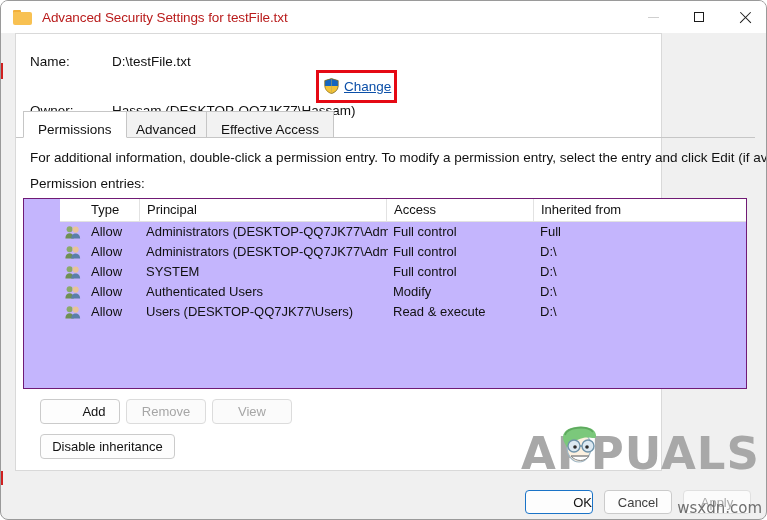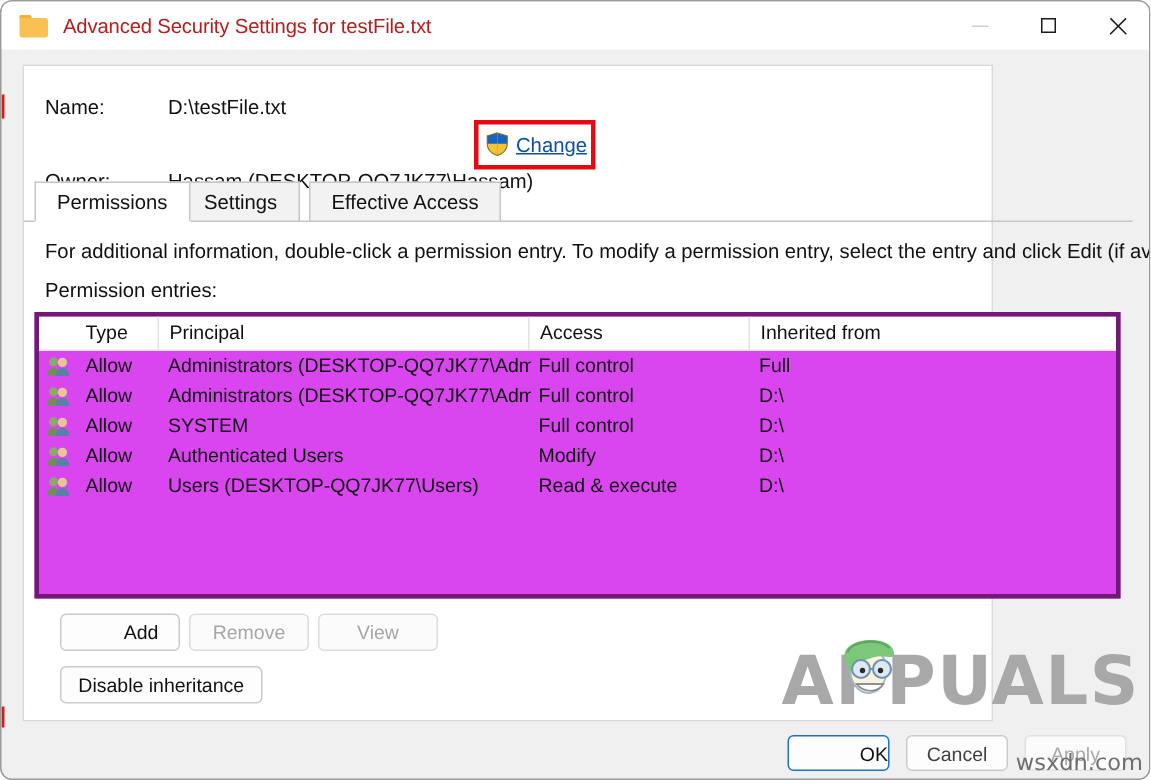--- a/index.html
+++ b/index.html
@@ -102,7 +102,7 @@
   #panel {
     position: absolute;
     left: 14px;
-    top: 42px;
+    top: 32px;
     width: 647px;
     height: 438px;
     box-sizing: border-box;

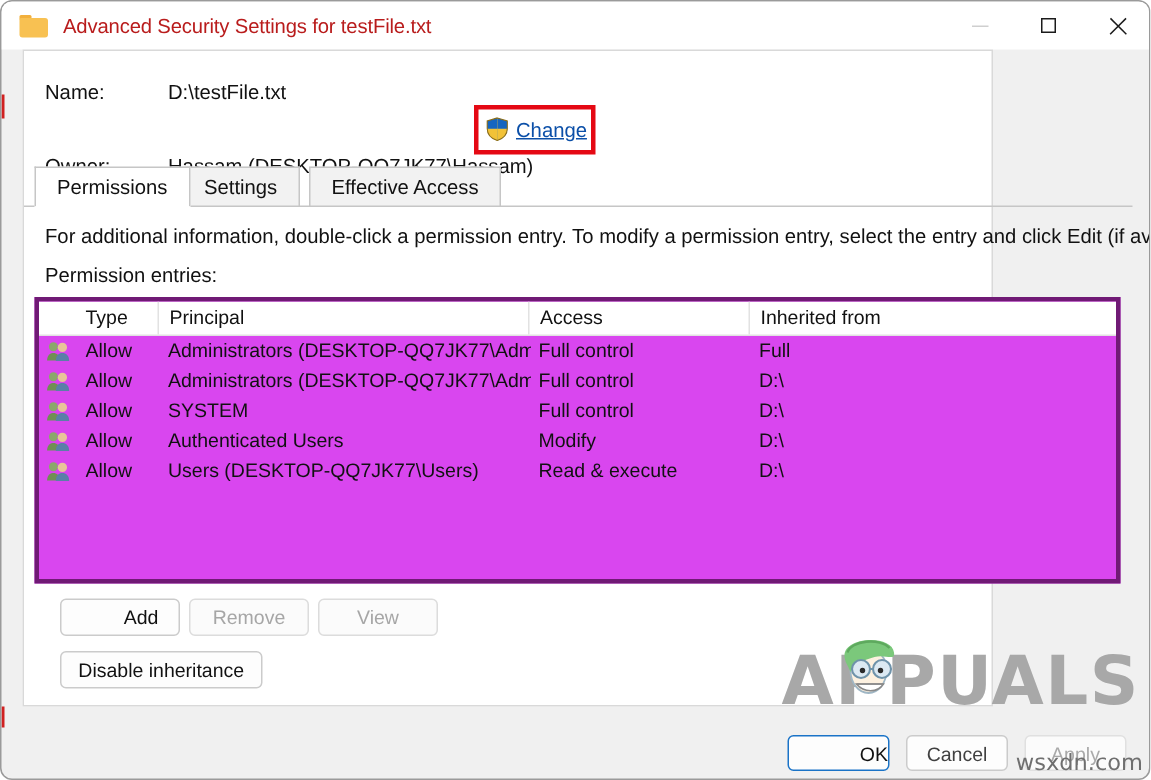--- a/index.html
+++ b/index.html
@@ -189,7 +189,7 @@
     height: 27px;
     box-sizing: border-box;
     display: flex;
-    align-items: center;
+    align-items: flex-end;
     justify-content: center;
     font-size: 13.5px;
     color: #111111;

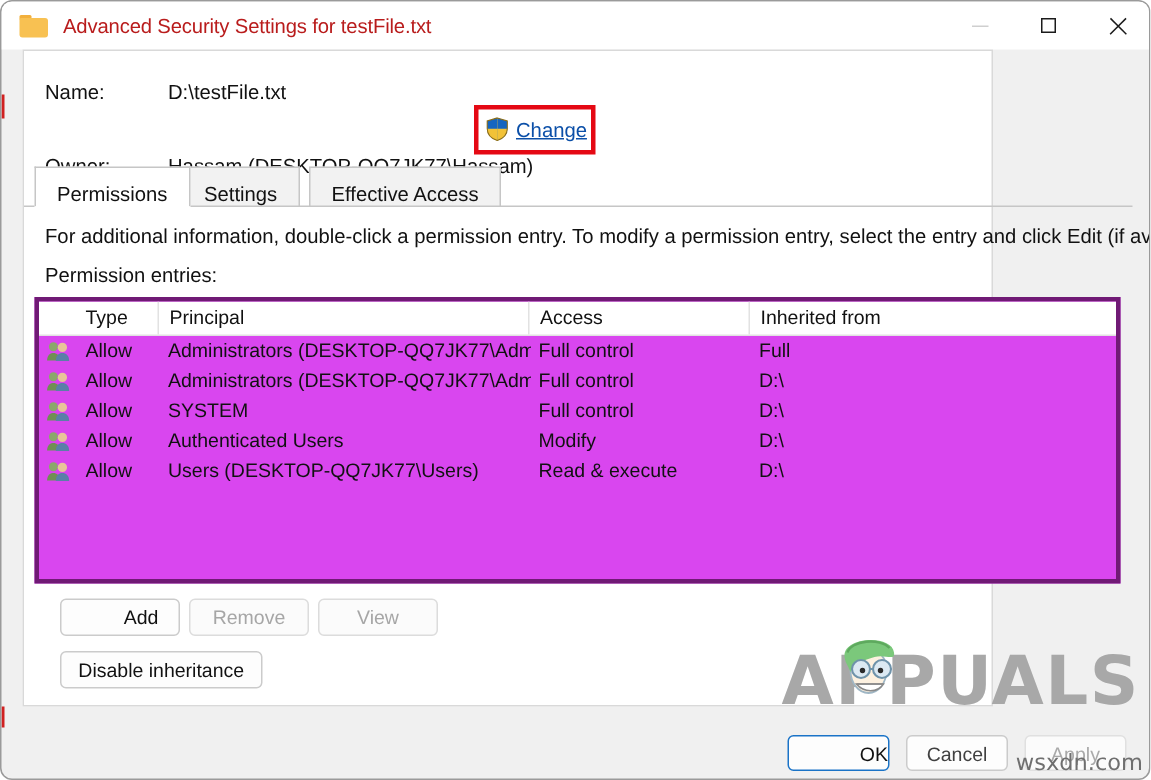--- a/index.html
+++ b/index.html
@@ -449,7 +449,7 @@
         <span>Permissions</span>
       </div>
       <div class="tab-item" style="left:105px;">
-        <span>Settings</span>
+        <span>Advanced</span>
       </div>
       <div class="tab-item" style="left:190px;">
         <span>Effective Access</span>

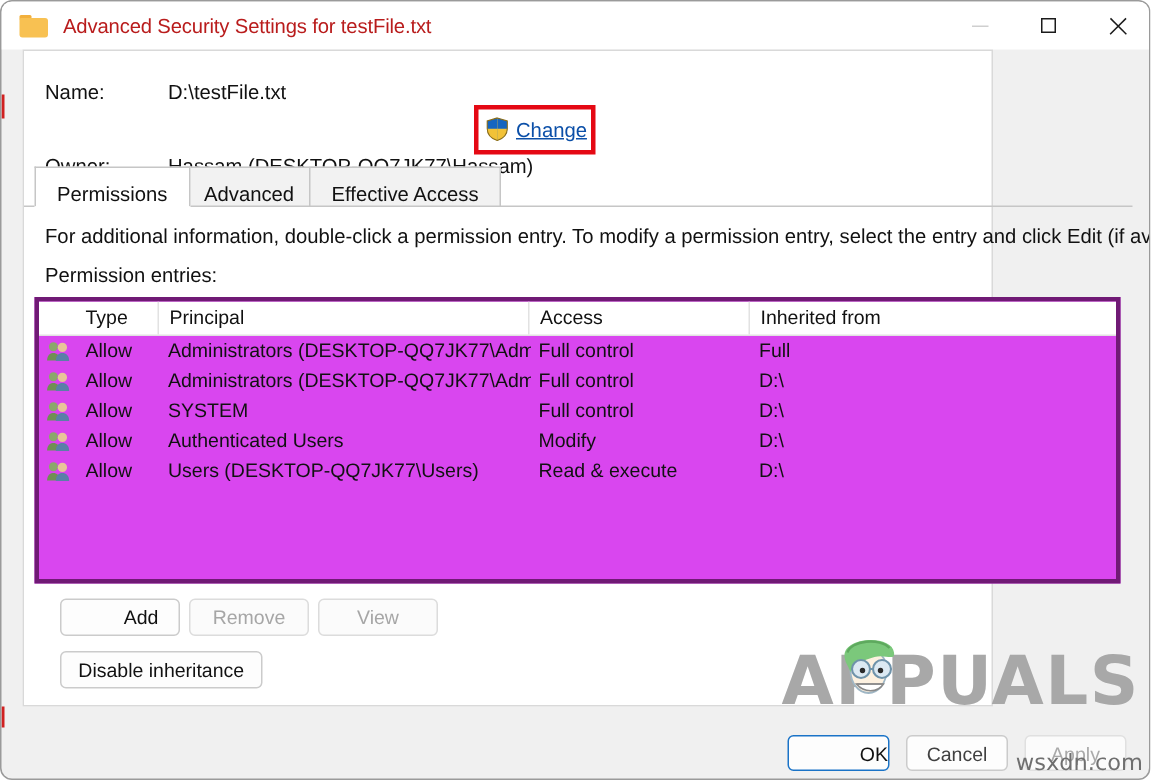--- a/index.html
+++ b/index.html
@@ -229,9 +229,10 @@
     width: 724px;
     height: 191px;
     box-sizing: border-box;
-    background: #d946ef;
-    border: 3px solid #701a75;
+    background: #c4b5fd;
+    border: 1px solid #701a75;
     overflow: hidden;
+    padding-left: 36px;
   }
   #list-header {
     position: relative;

